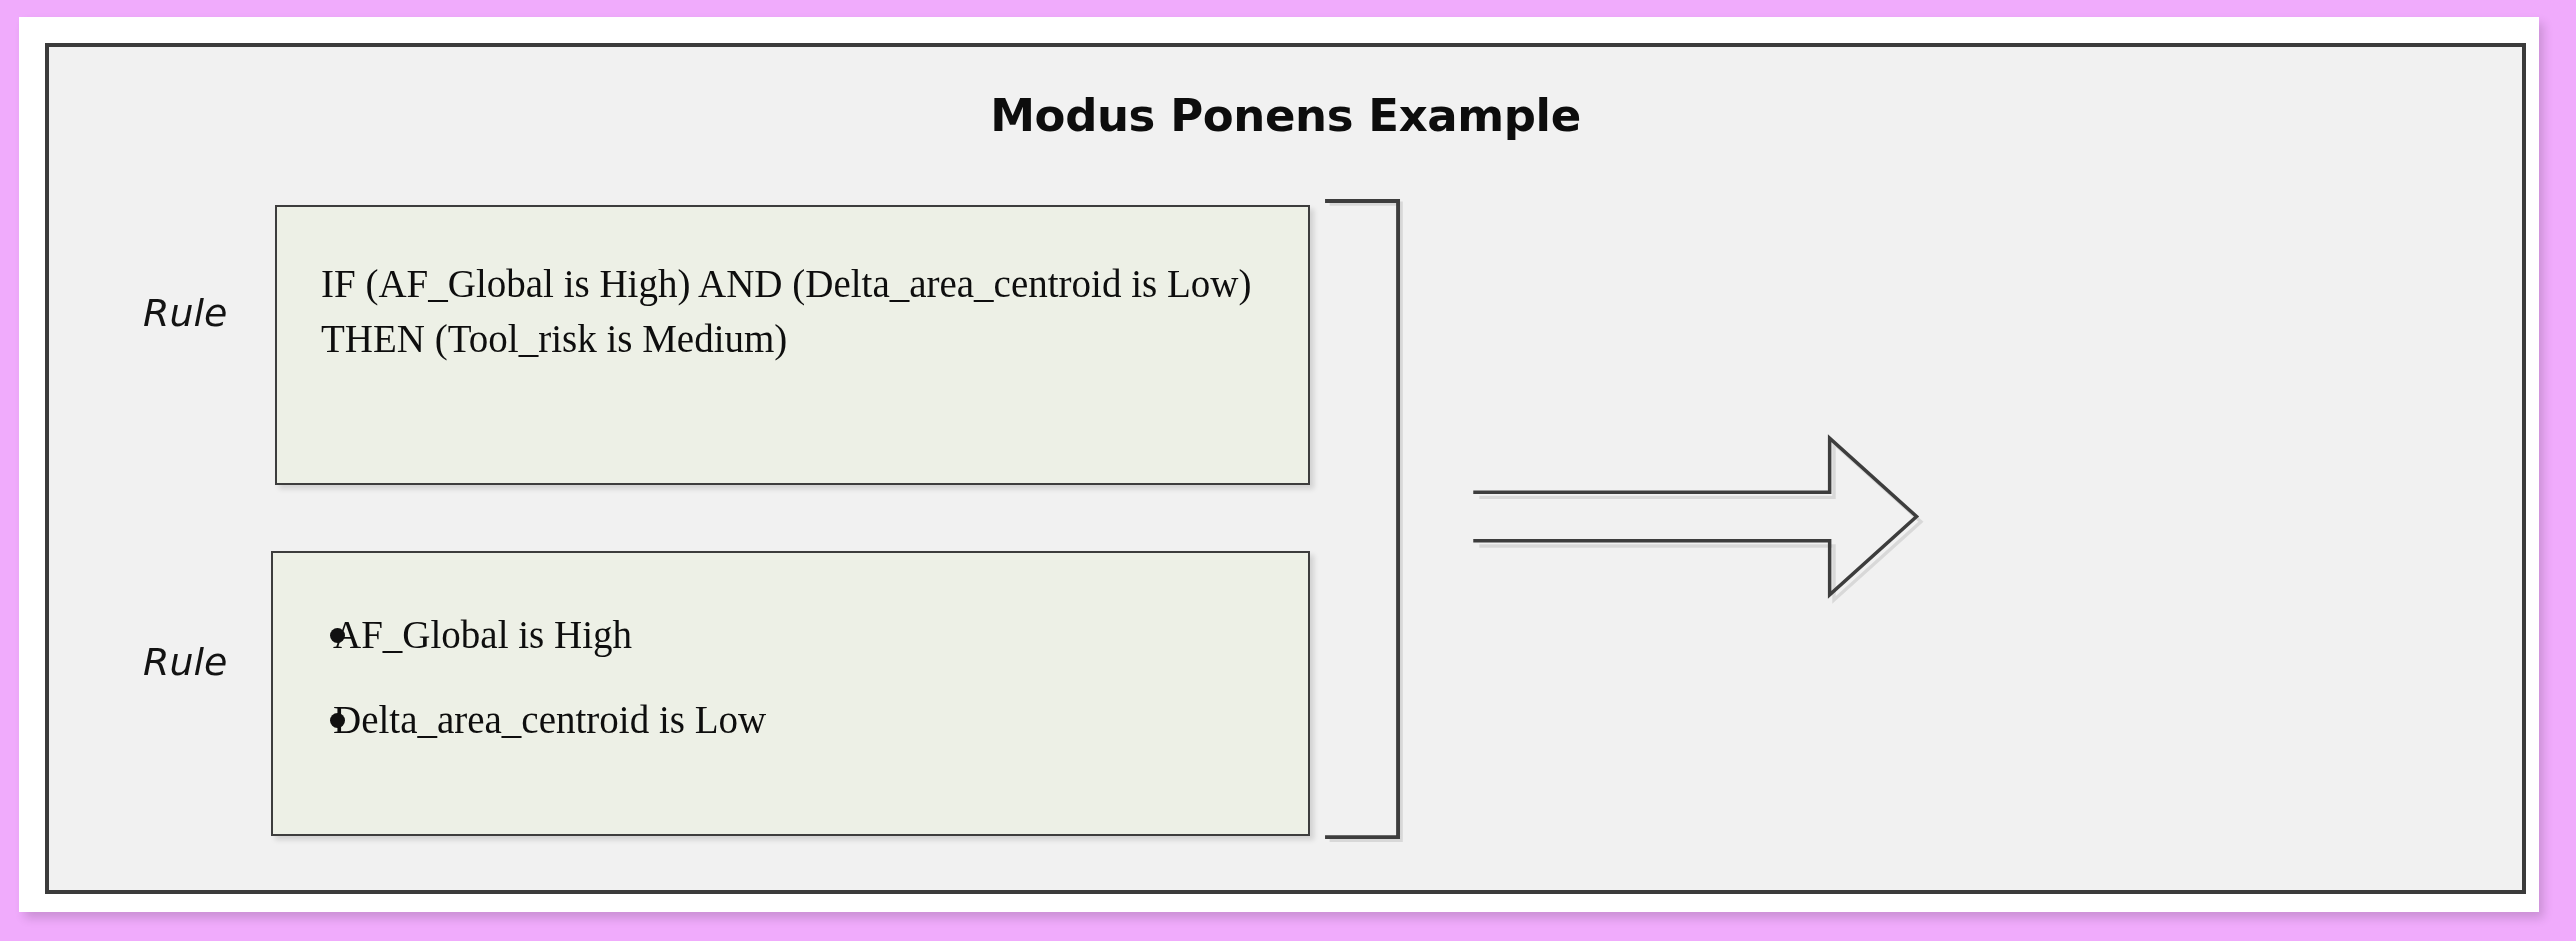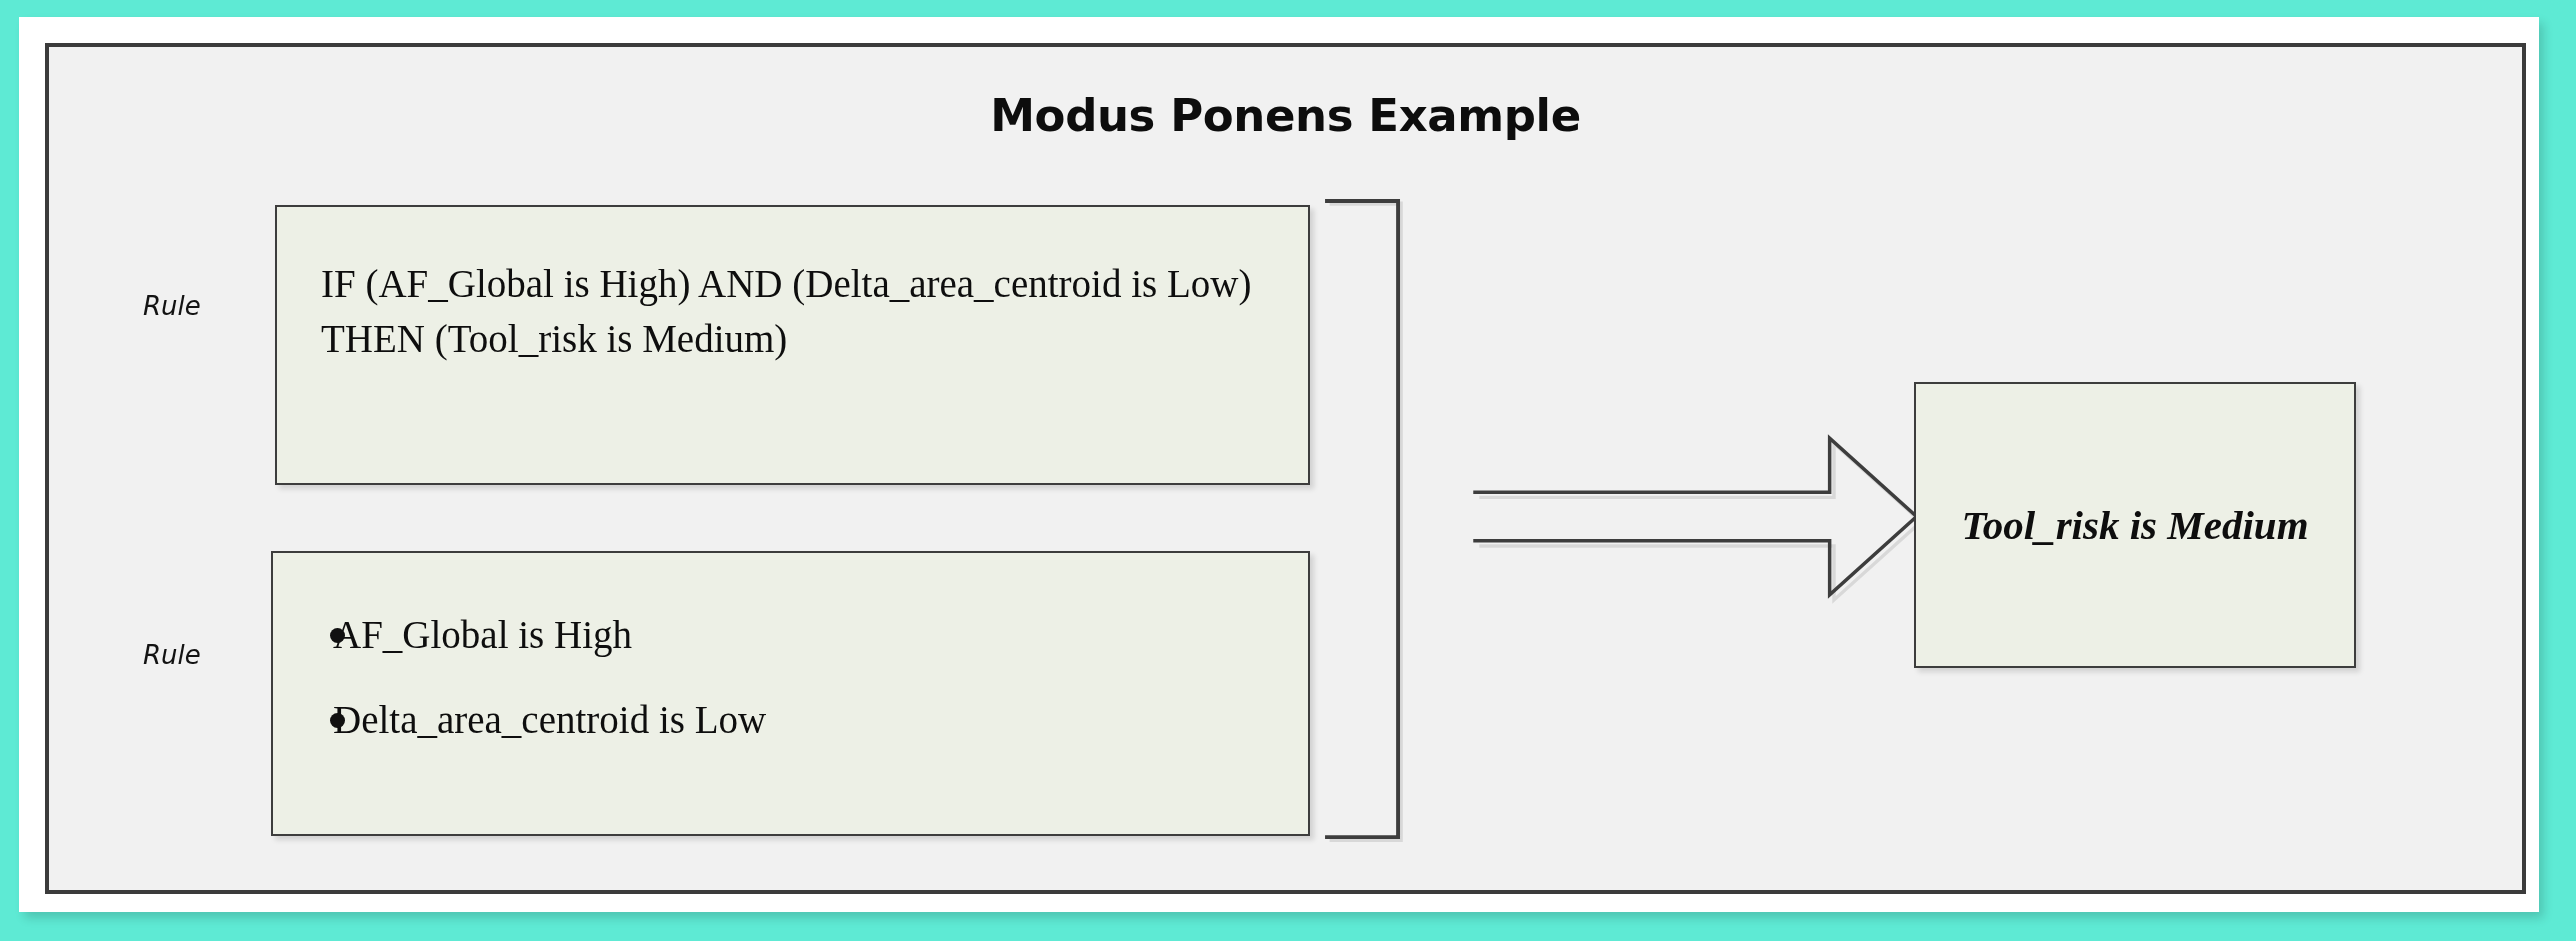--- a/index.html
+++ b/index.html
@@ -22,7 +22,7 @@
     top: 0;
     width: 2576px;
     height: 942px;
-    background: #5eead4;
+    background: #f0abfc;
   }
   #page-shadow {
     position: absolute;

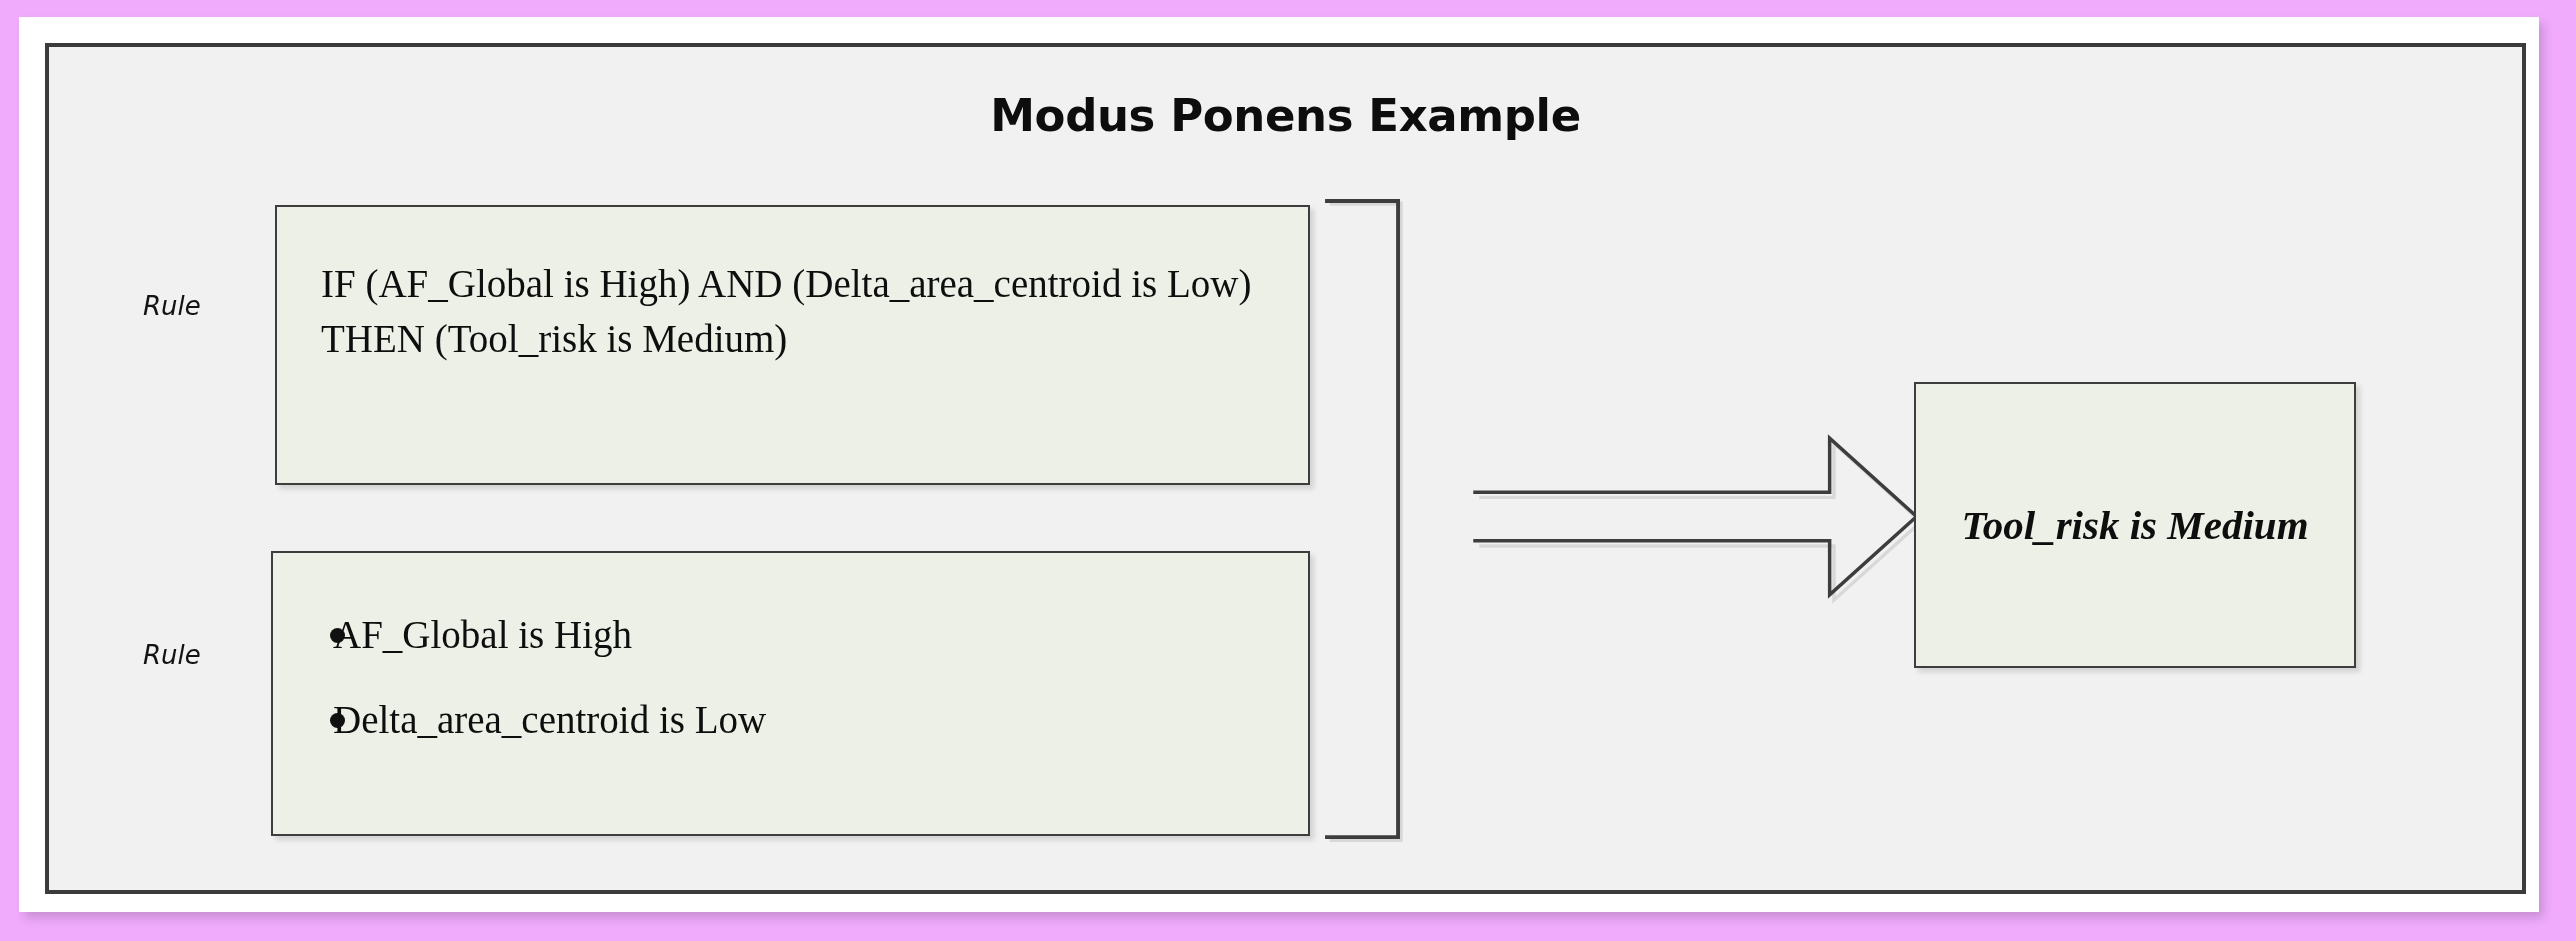--- a/index.html
+++ b/index.html
@@ -66,7 +66,7 @@
     position: absolute;
     font-family: "DejaVu Sans", "Liberation Sans", sans-serif;
     font-style: italic;
-    font-size: 26px;
+    font-size: 38px;
     color: #131313;
     white-space: nowrap;
   }

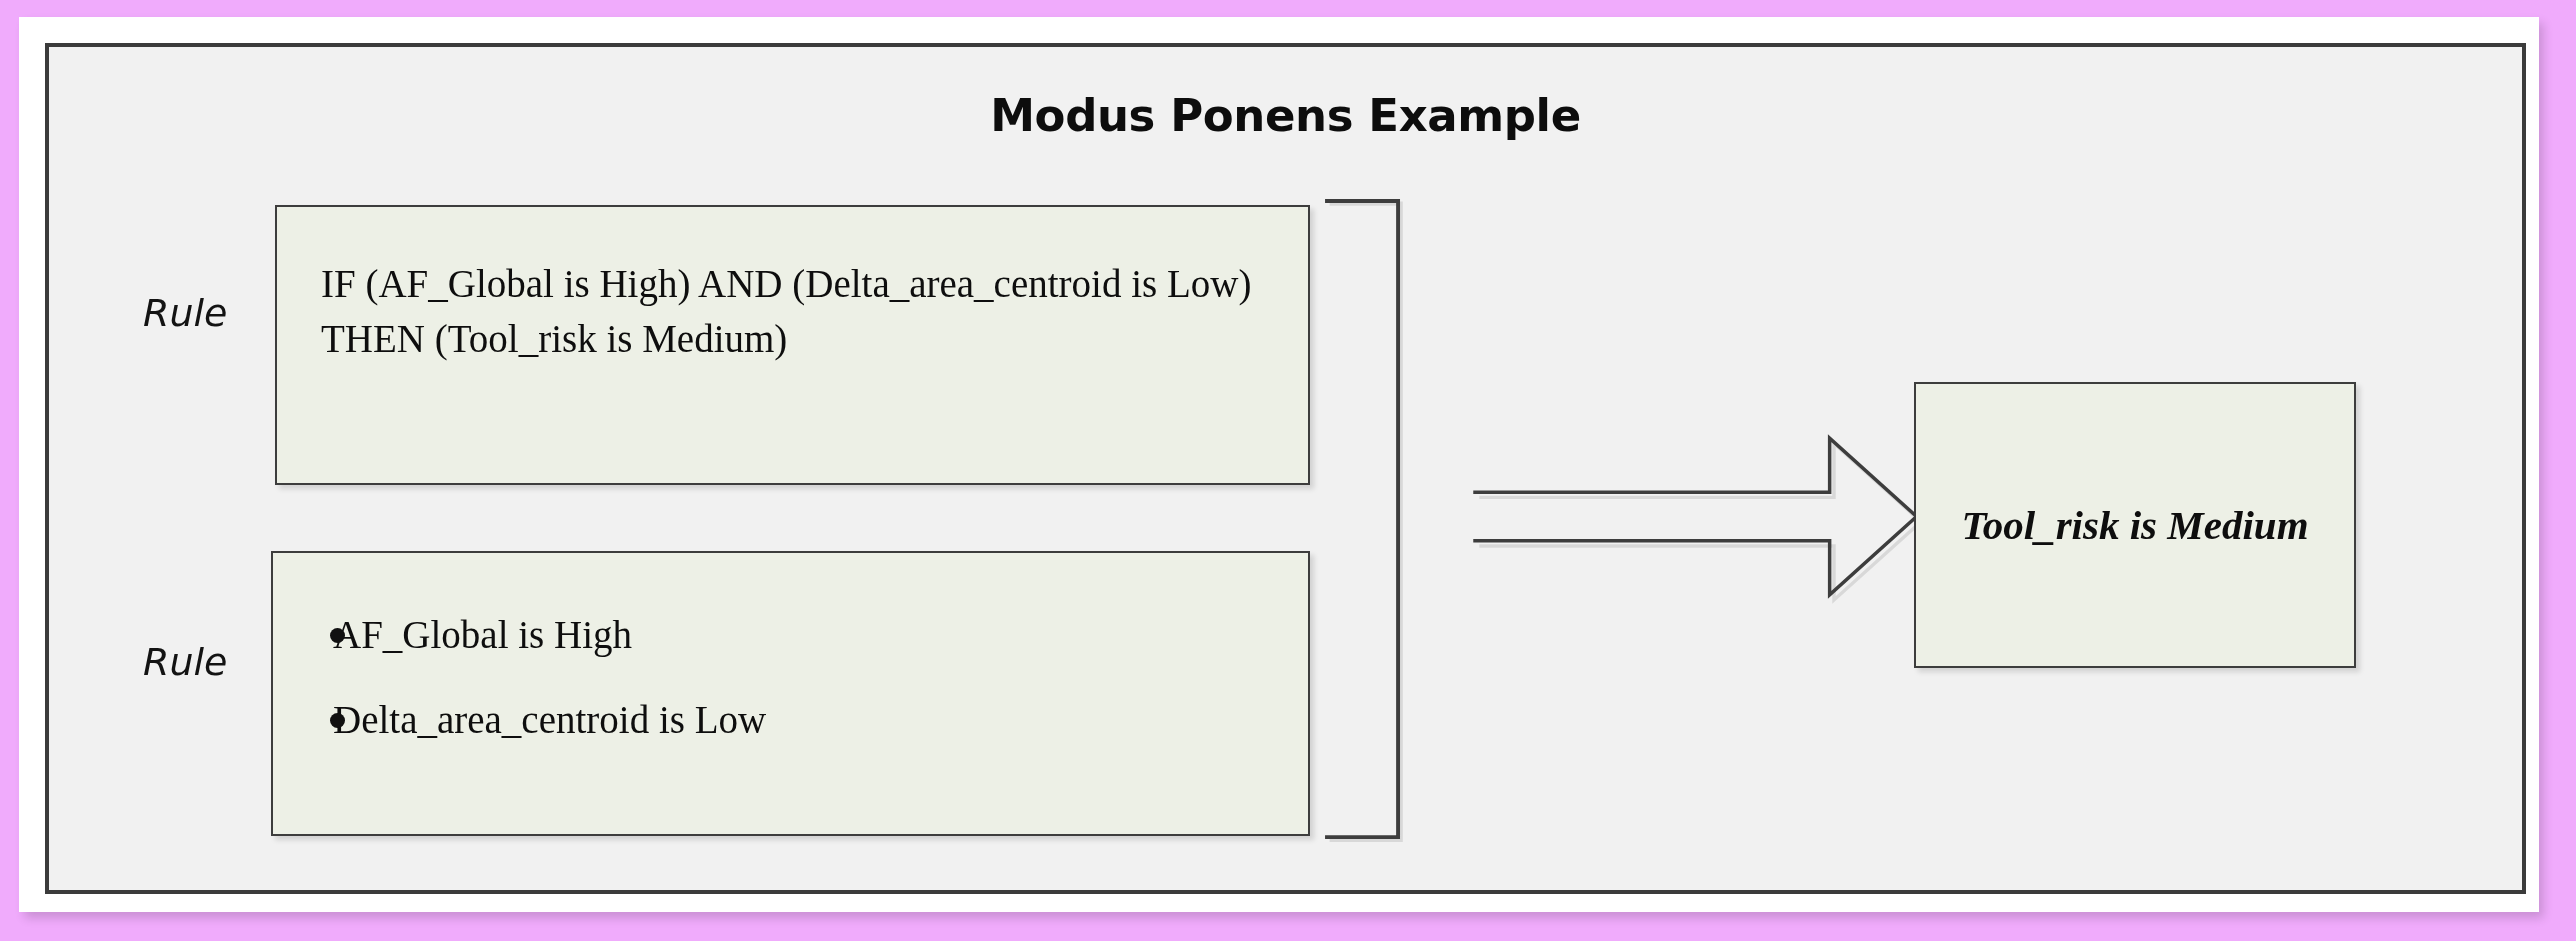--- a/index.html
+++ b/index.html
@@ -222,9 +222,6 @@
       <path d="M 0 62 L 408 62 L 408 0 L 508 90 L 408 180 L 408 118 L 0 118" fill="none" stroke="#3d3d3d" stroke-width="4" stroke-linecap="square" stroke-linejoin="miter"></path>
     </svg>
 
-    <div class="content-box" id="conclusion-box">
-      <div id="conclusion-text">Tool_risk is Medium</div>
-    </div>
 
   </div>
 </div>

